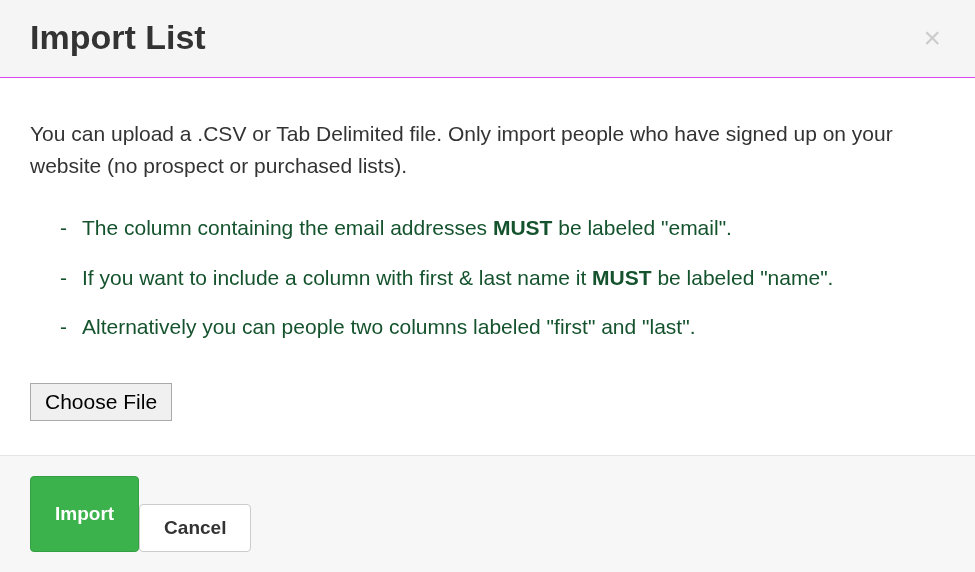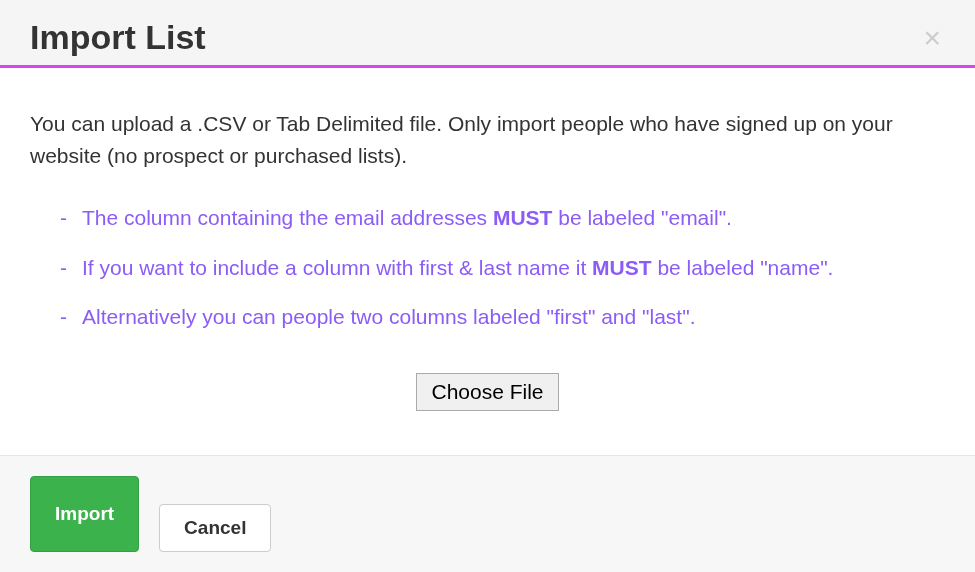--- a/index.html
+++ b/index.html
@@ -18,8 +18,8 @@
     }
     .modal-header {
       background: #f5f5f5;
-      border-bottom: 3px solid #d946ef;
-      padding: 18px 30px 8px 30px;
+      border-bottom: 1px solid #d946ef;
+      padding: 18px 30px 20px 30px;
       display: flex;
       justify-content: space-between;
       align-items: center;

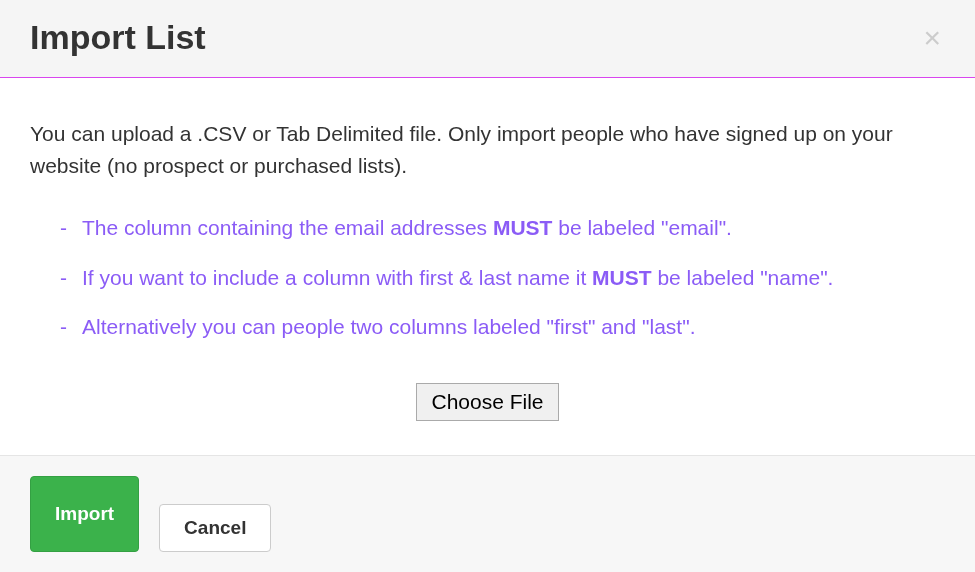--- a/index.html
+++ b/index.html
@@ -57,7 +57,7 @@
     .bullet-list li {
       position: relative;
       font-size: 21px;
-      color: #8b5cf6;
+      color: #14532d;
       line-height: 1.5;
       margin-bottom: 18px;
       padding-left: 22px;

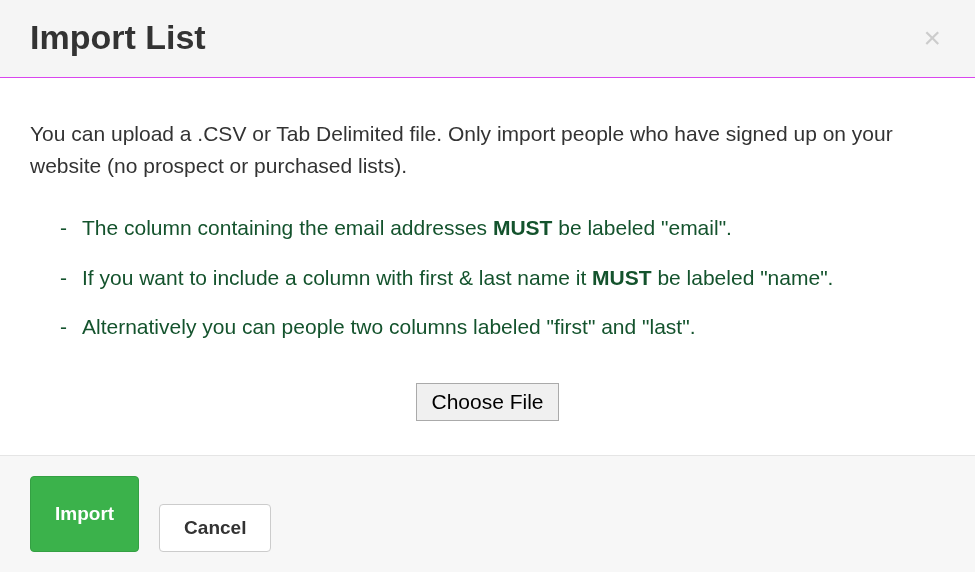--- a/index.html
+++ b/index.html
@@ -72,7 +72,6 @@
       display: flex;
       align-items: center;
       gap: 10px;
-      flex-direction: column;
     }
     .choose-file-btn {
       font-size: 21px;

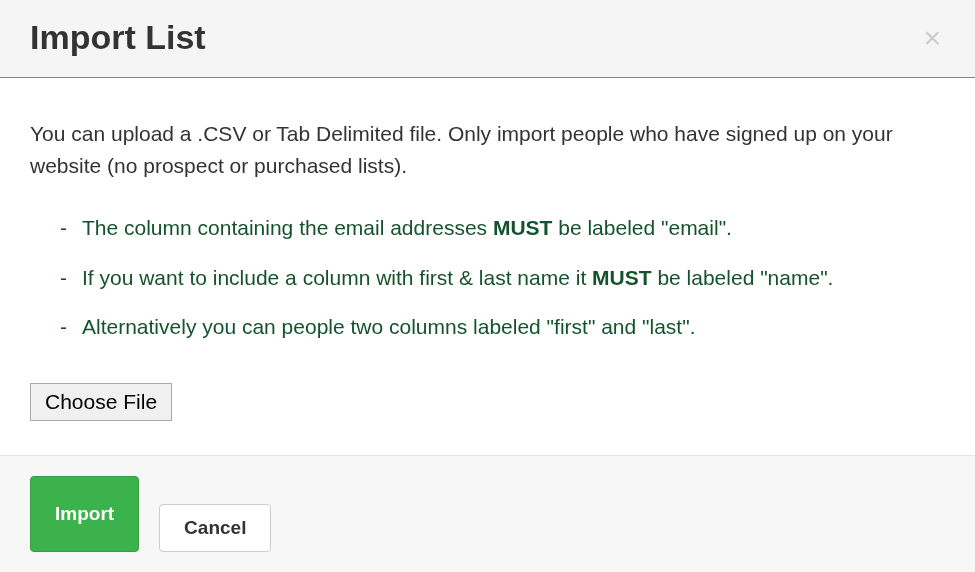--- a/index.html
+++ b/index.html
@@ -90,7 +90,6 @@
       border-top: 1px solid #e5e5e5;
       padding: 20px 30px;
       display: flex;
-      gap: 20px;
     }
     .btn {
       font-size: 19px;

